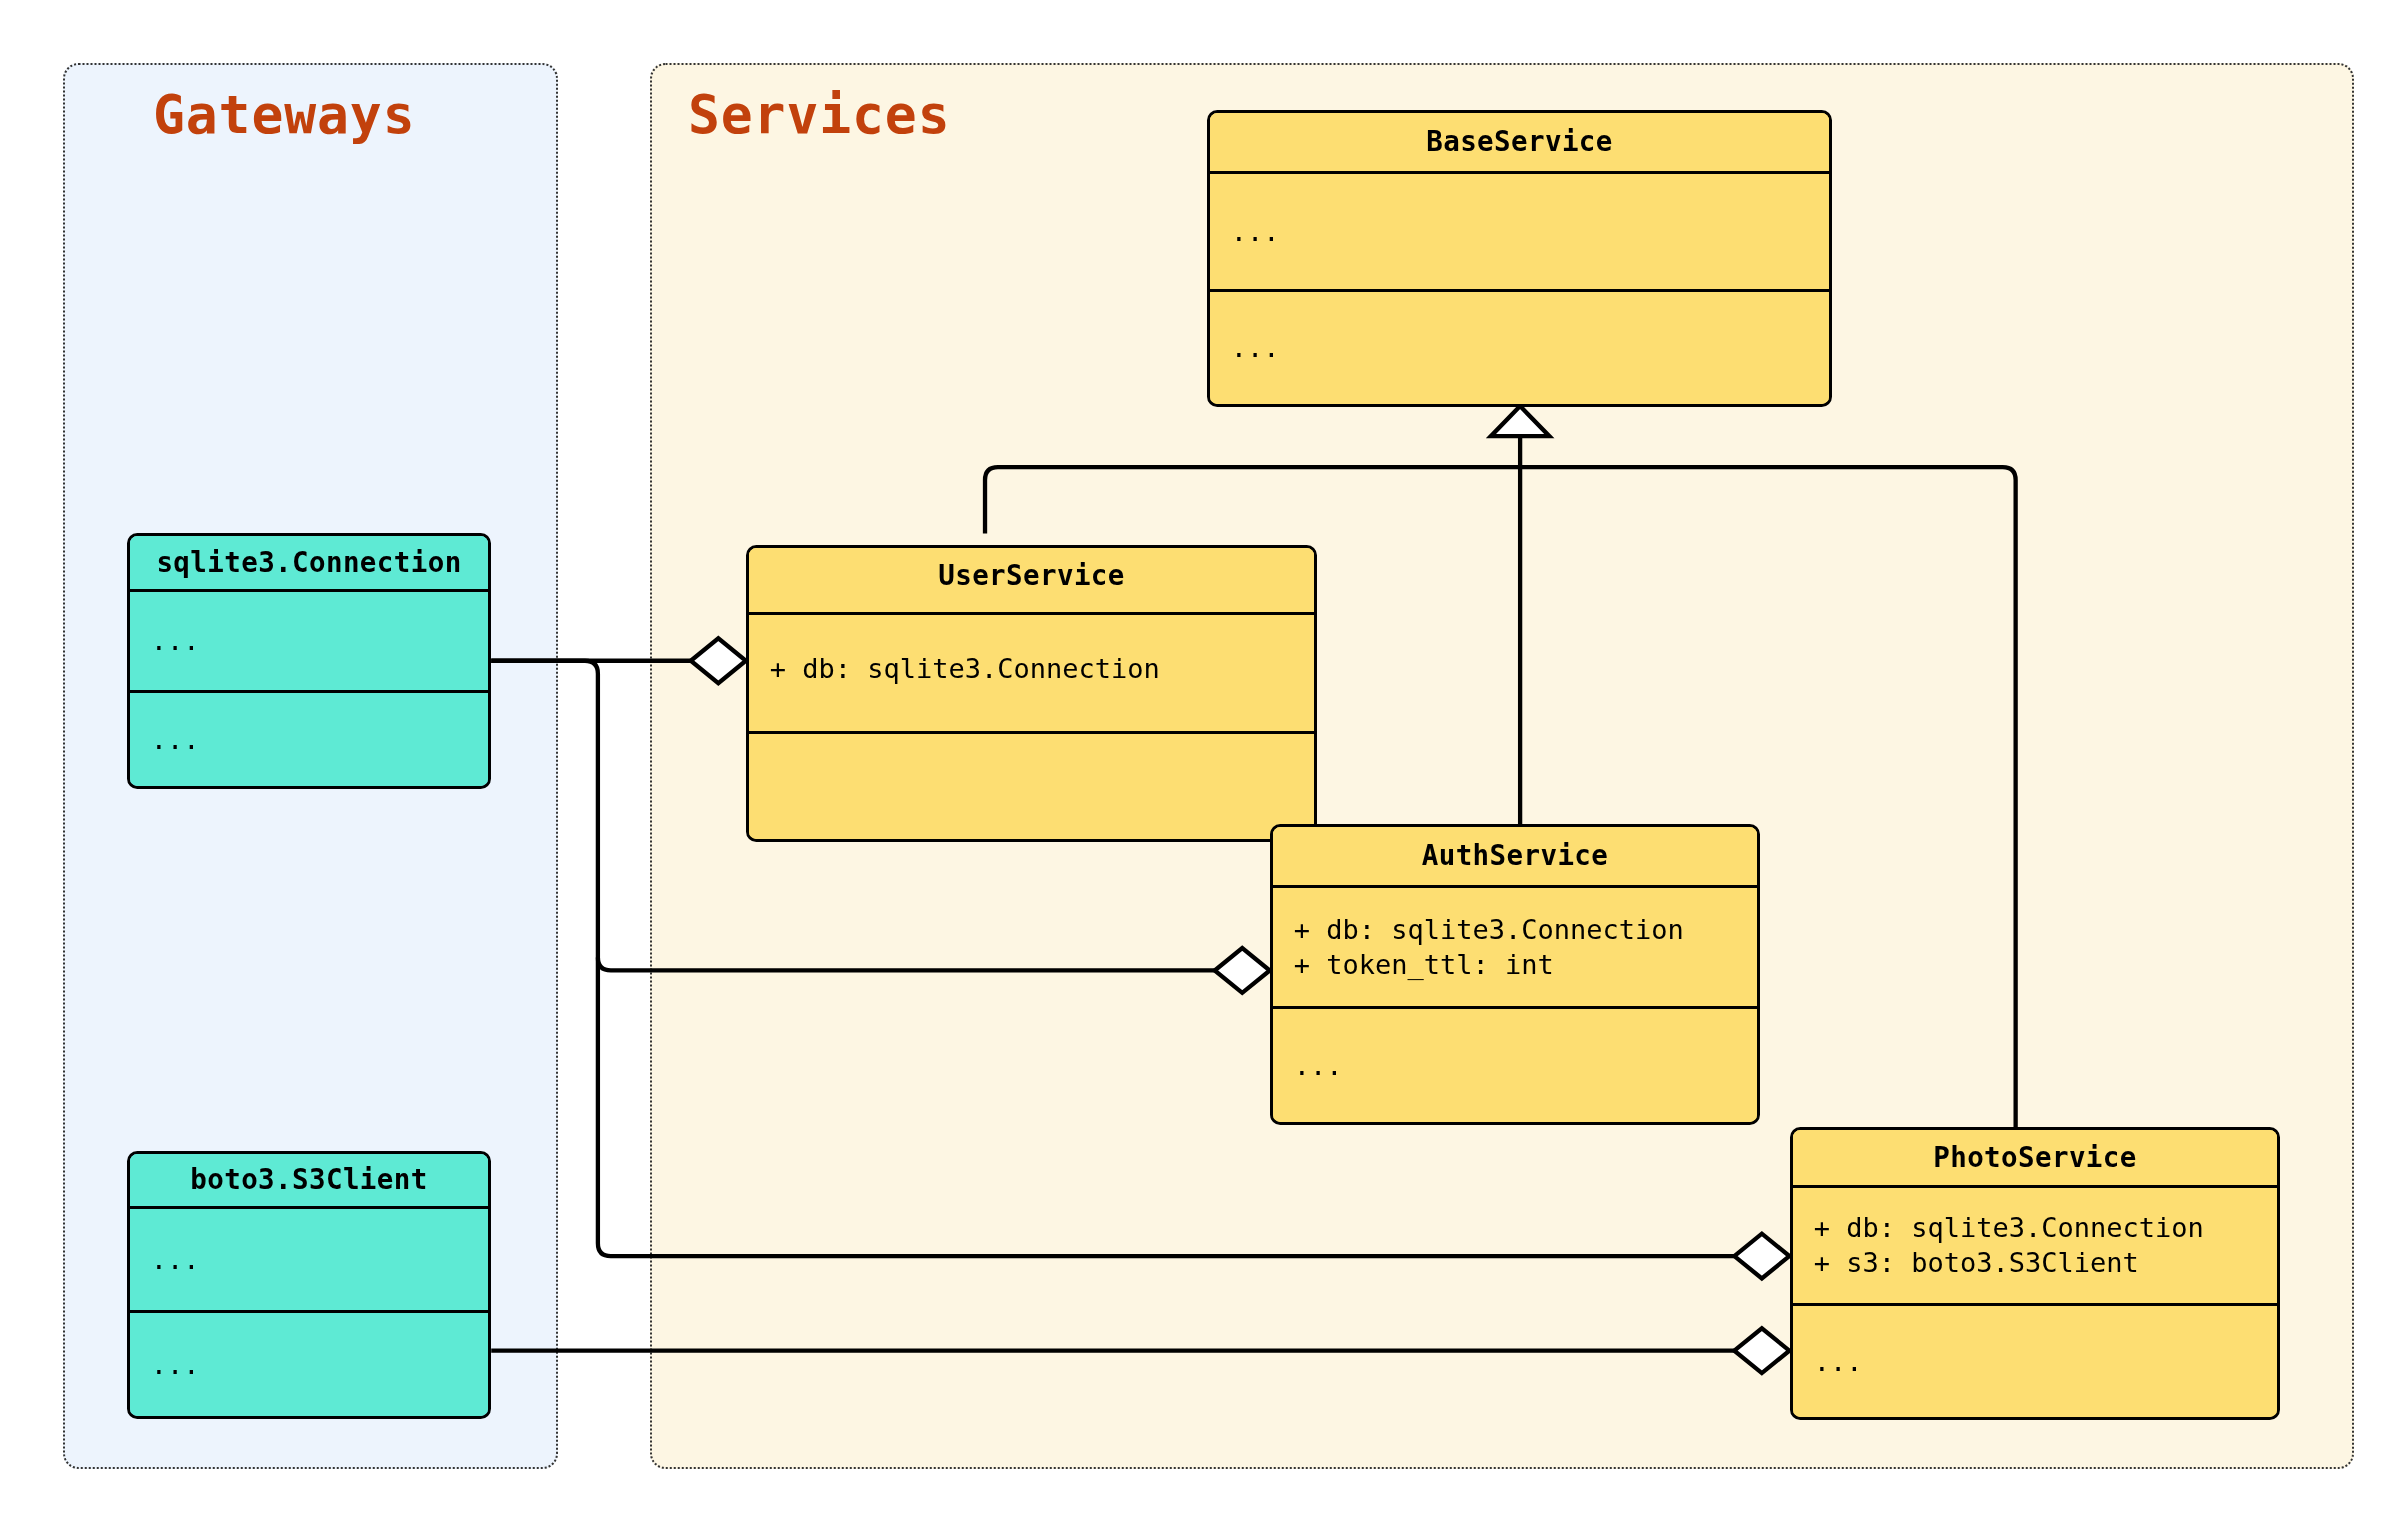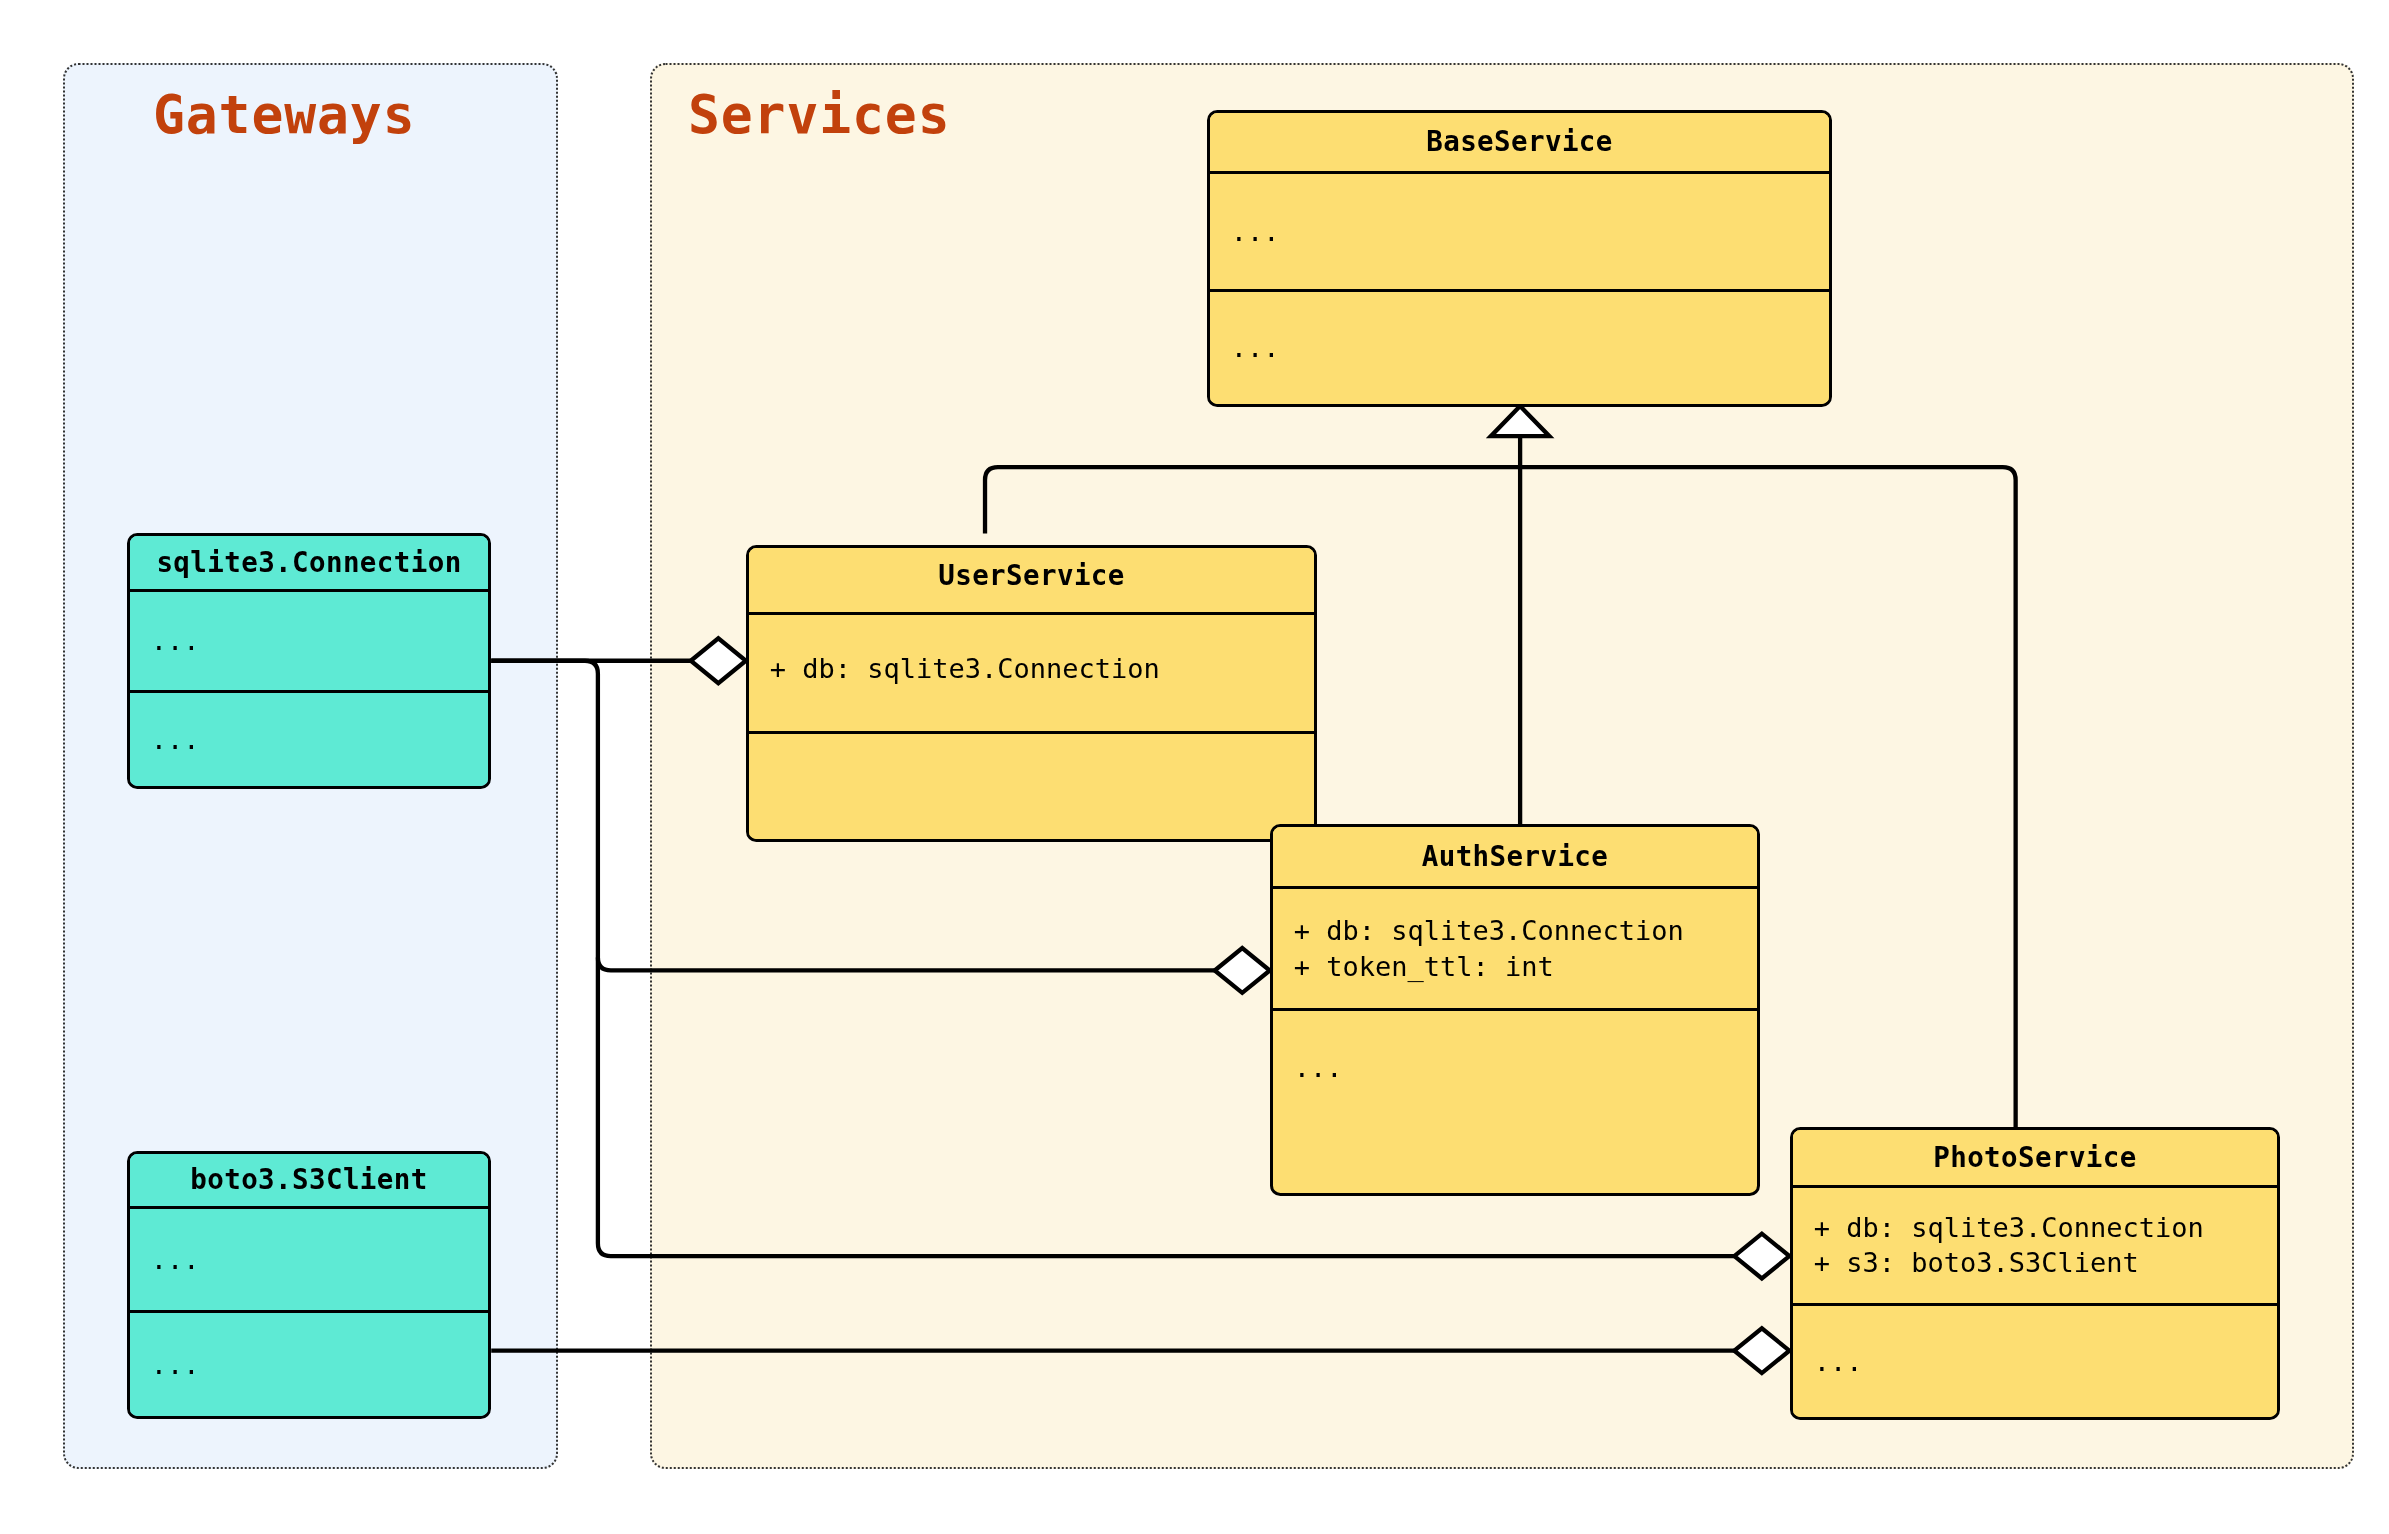--- a/index.html
+++ b/index.html
@@ -177,7 +177,7 @@
     <div class="row sep members" style="height:116px;"></div>
   </div>
 
-  <div class="uml yellow" style="left:1270px; top:824px; width:490px; height:372px;">
+  <div class="uml yellow" style="left:1270px; top:824px; width:490px; height:301px;">
     <div class="row title" style="height:59px;">AuthService</div>
     <div class="row sep members" style="height:122px;">
       <div class="member">+ db: sqlite3.Connection</div>

